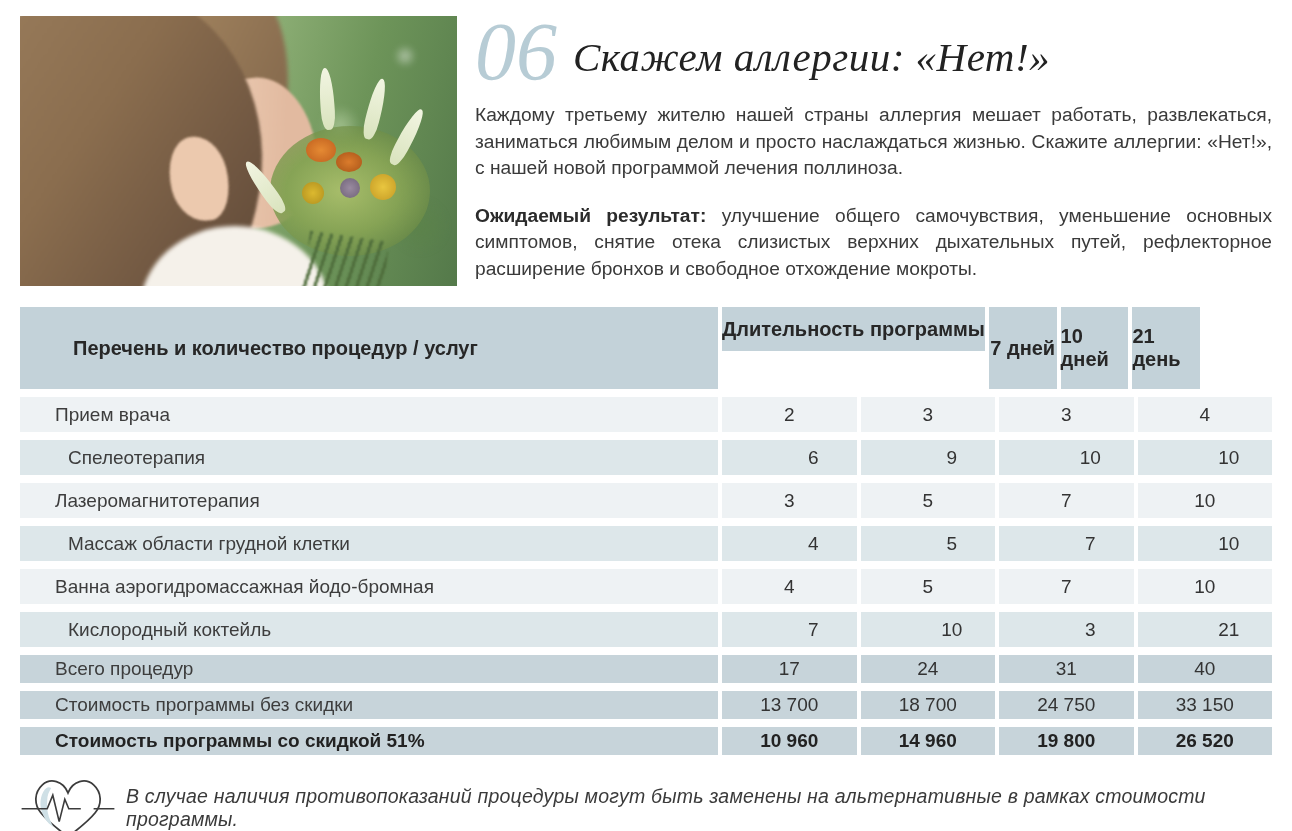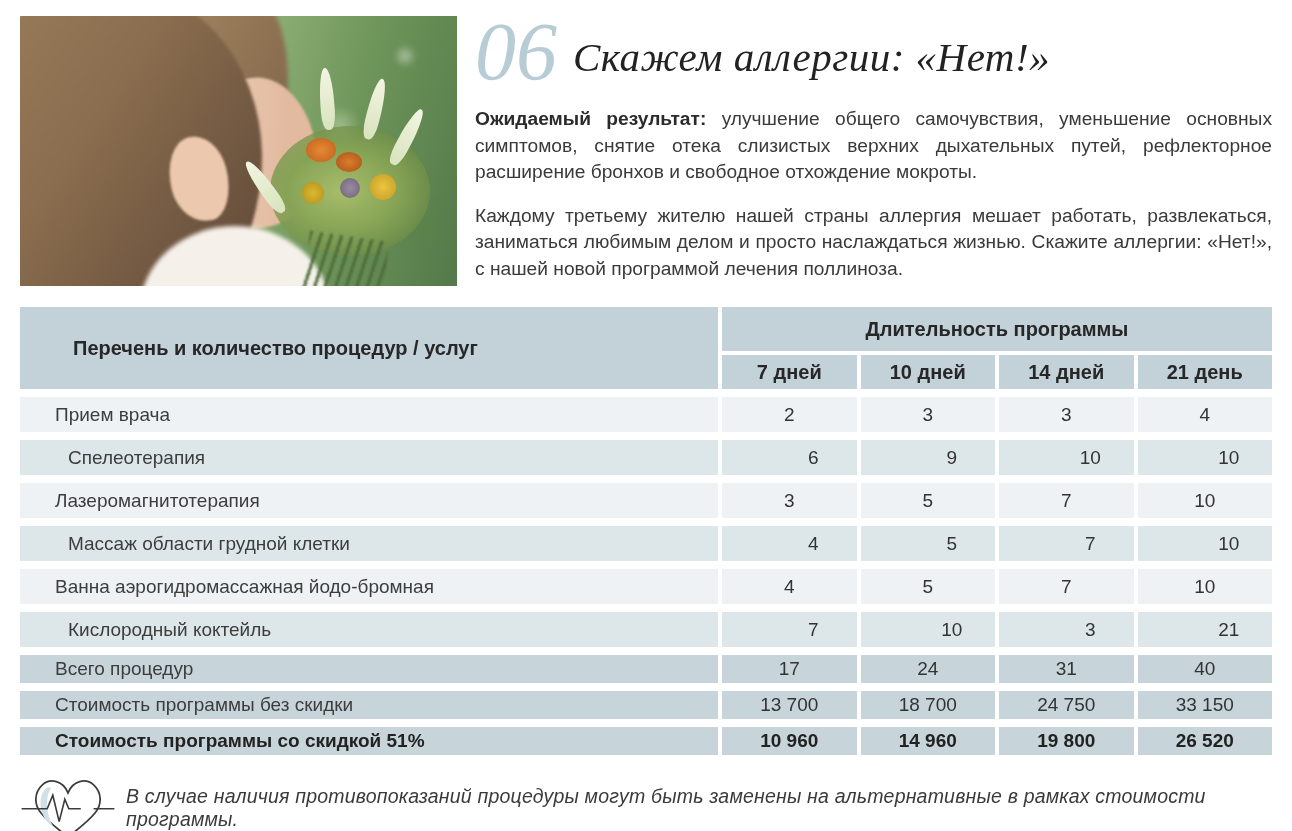--- a/index.html
+++ b/index.html
@@ -123,8 +123,8 @@
         <span class="num">06</span>
         <h1 class="title">Скажем аллергии: «Нет!»</h1>
       </div>
+      <p class="para">Каждому третьему жителю нашей страны аллергия мешает работать, развлекаться, заниматься любимым делом и просто наслаждаться жизнью. Скажите аллергии: «Нет!», с нашей новой программой лечения поллиноза.</p>
       <p class="para para2"><b>Ожидаемый результат:</b><span> улучшение общего самочувствия, уменьшение основных симптомов, снятие отека слизистых верхних дыхательных путей, рефлекторное расширение бронхов и свободное отхождение мокроты.</span></p>
-      <p class="para">Каждому третьему жителю нашей страны аллергия мешает работать, развлекаться, заниматься любимым делом и просто наслаждаться жизнью. Скажите аллергии: «Нет!», с нашей новой программой лечения поллиноза.</p>
     </div>
   </div>
 

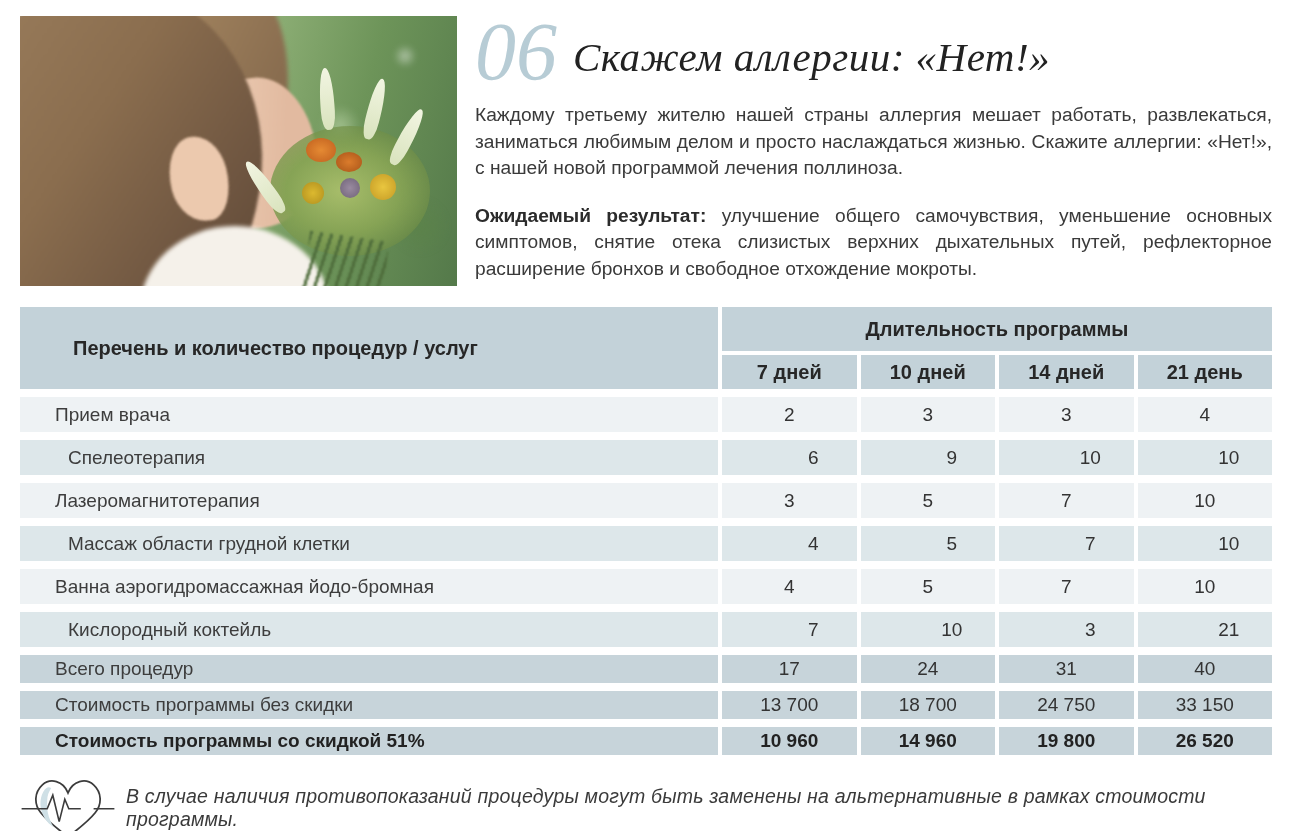--- a/index.html
+++ b/index.html
@@ -69,7 +69,7 @@
   .cell{display:flex;align-items:center;}
   .hleft{background:var(--table_header_bg);height:82px;padding-left:53px;
     font-weight:bold;font-size:20px;color:#272727;}
-  .hright{display:flex;flex-direction:column;gap:4px;height:82px;}
+  .hright{display:flex;flex-direction:row;gap:4px;height:82px;}
   .group{background:var(--table_header_bg);height:44px;display:flex;align-items:center;
     justify-content:center;font-weight:bold;font-size:20px;color:#272727;}
   .durations{display:grid;grid-template-columns:repeat(4,1fr);gap:4px;flex:1;}

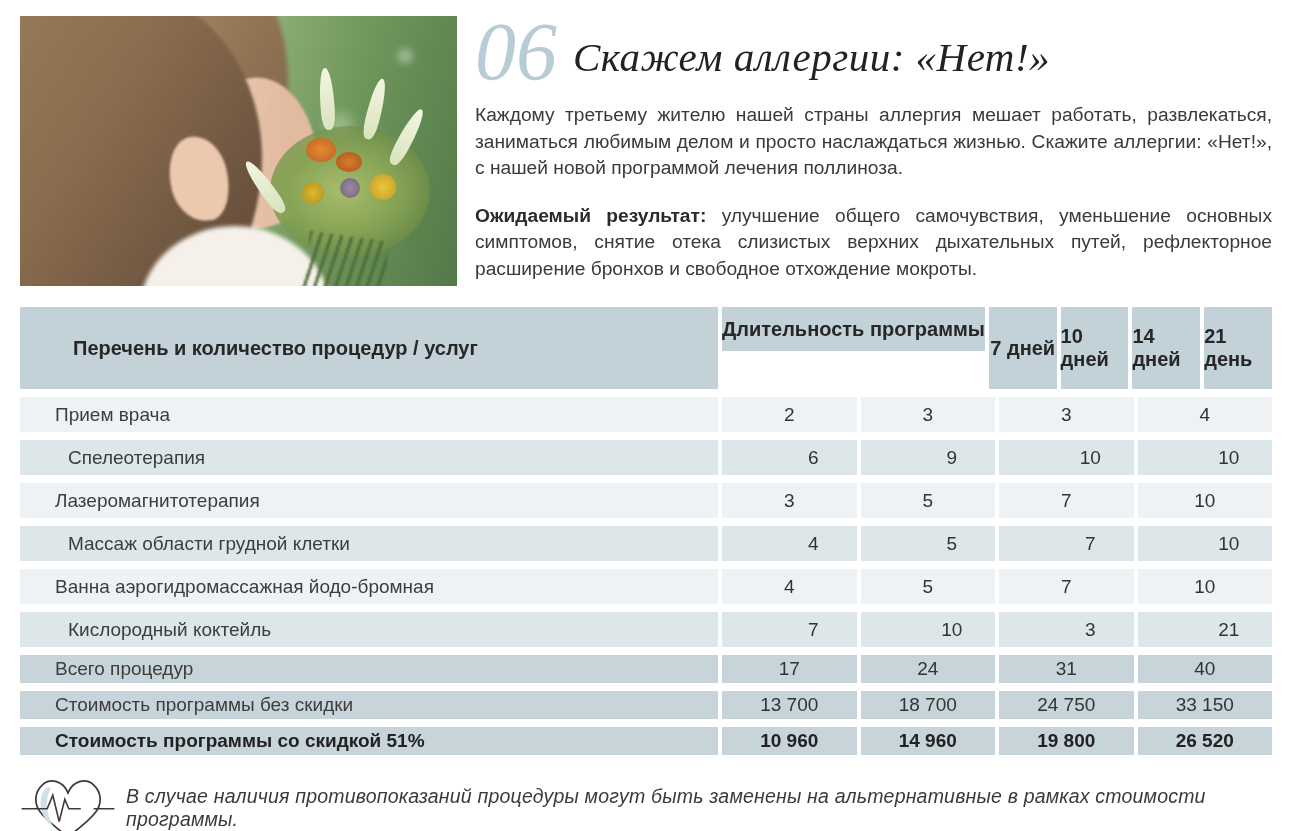--- a/index.html
+++ b/index.html
@@ -136,7 +136,6 @@
         <div class="durations">
           <div class="cell">7 дней</div>
           <div class="cell">10 дней</div>
-          <div class="cell">14 дней</div>
           <div class="cell">21 день</div>
         </div>
       </div>

